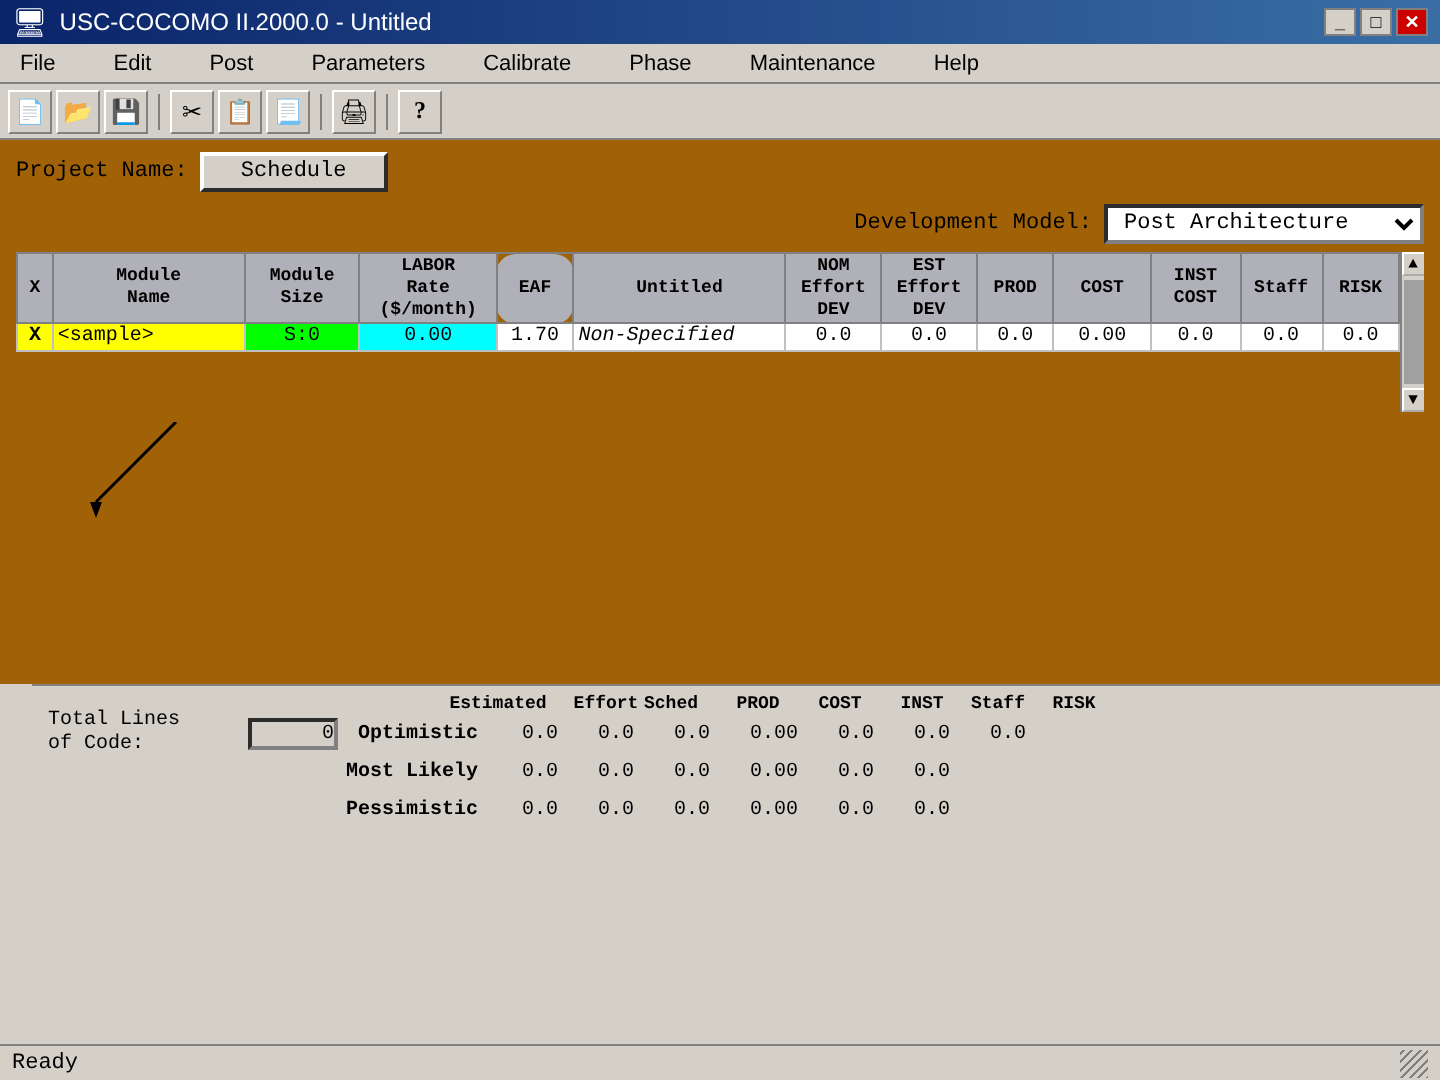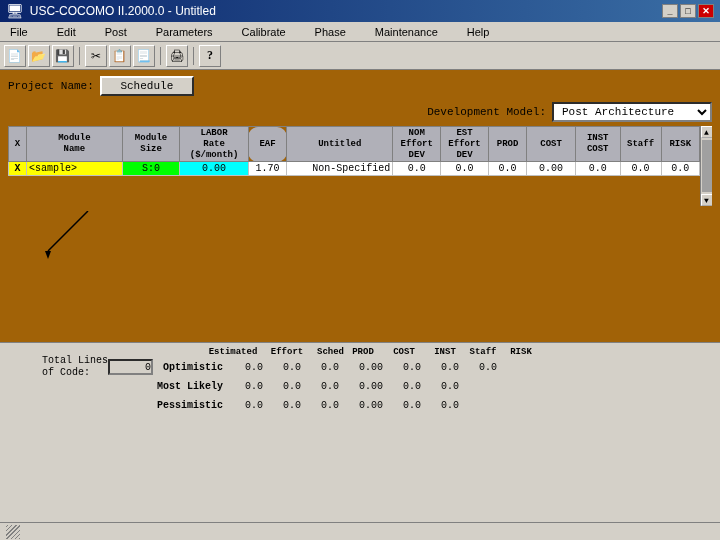--- a/index.html
+++ b/index.html
@@ -383,7 +383,7 @@
           <td>S:0</td>
           <td>0.00</td>
           <td>1.70</td>
-          <td style="text-align:right;">Non-Specified</td>
+          <td style="text-align:left;font-style:italic;">Non-Specified</td>
           <td>0.0</td>
           <td>0.0</td>
           <td>0.0</td>

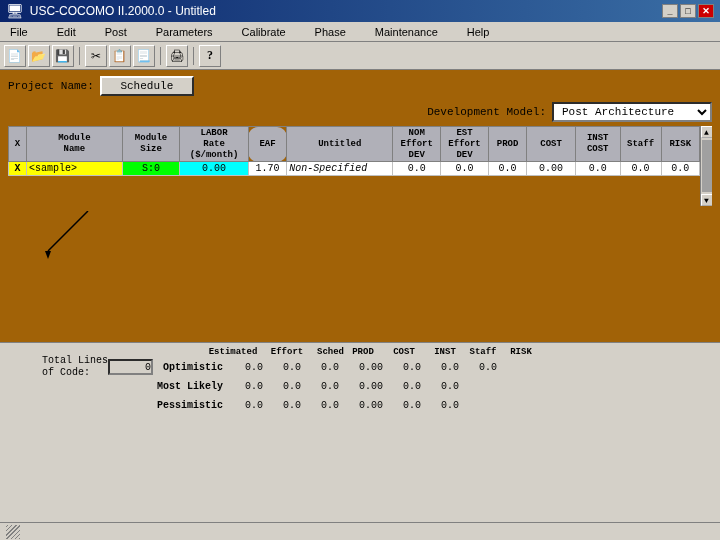--- a/index.html
+++ b/index.html
@@ -260,6 +260,7 @@
       background: #d4d0c8;
       padding: 4px 8px;
       margin-top: 2px;
+      margin-left: 16px;
     }
 
     

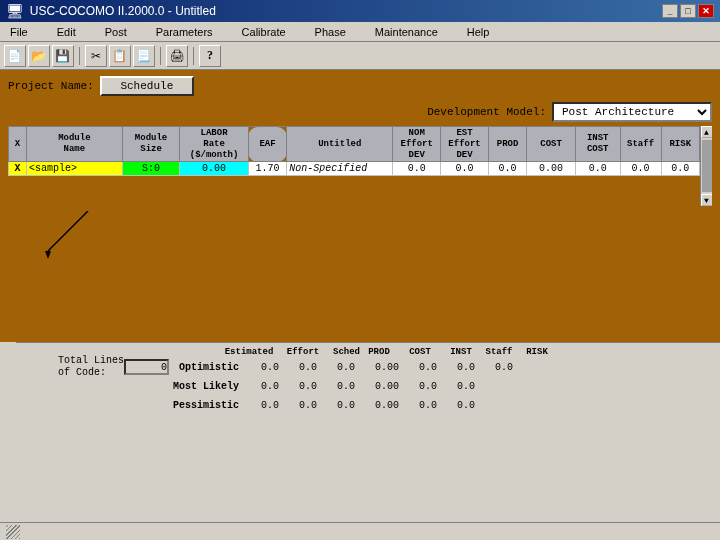--- a/index.html
+++ b/index.html
@@ -420,7 +420,7 @@
     <div style="width:190px;"></div>
     <div style="width:70px; font-family:'Courier New',monospace; font-size:9px; font-weight:bold; text-align:center;">Estimated</div>
     <div style="width:38px; font-family:'Courier New',monospace; font-size:9px; font-weight:bold; text-align:center;">Effort</div>
-    <div style="width:38px; font-family:'Courier New',monospace; font-size:9px; font-weight:bold; text-align:right;">Sched</div>
+    <div style="width:38px; font-family:'Courier New',monospace; font-size:9px; font-weight:bold; text-align:left;">Sched</div>
     <div style="width:38px; font-family:'Courier New',monospace; font-size:9px; font-weight:bold; text-align:center;">PROD</div>
     <div style="width:44px; font-family:'Courier New',monospace; font-size:9px; font-weight:bold; text-align:center;">COST</div>
     <div style="width:38px; font-family:'Courier New',monospace; font-size:9px; font-weight:bold; text-align:center;">INST</div>

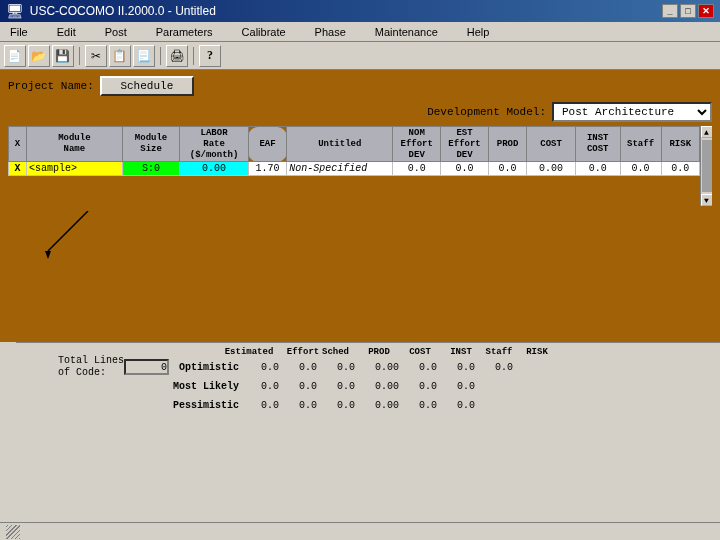--- a/index.html
+++ b/index.html
@@ -429,7 +429,7 @@
   </div>
 
   <div style="display:flex; align-items:center; height:18px; margin-bottom:1px;">
-    <div style="width:100px; display:flex; align-items:center; gap:4px;justify-content:flex-end;">
+    <div style="width:100px; display:flex; align-items:center; gap:4px;">
       <span style="font-family:'Courier New',monospace; font-size:10px; line-height:1.2;">Total Lines<br>of Code:</span>
     </div>
     <input type="text" value="0" style="width: 45px; height: 16px; background: rgb(212, 208, 200); border: 2px inset rgb(128, 128, 128); font-family: &quot;Courier New&quot;, monospace; font-size: 10px; text-align: right; margin-right: 4px;">

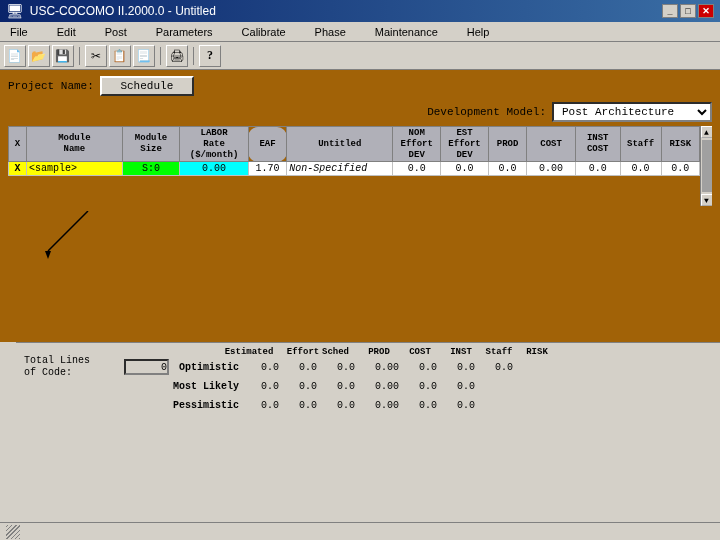--- a/index.html
+++ b/index.html
@@ -467,6 +467,7 @@
 </div>
 
 <div class="status-bar">
+  <span class="status-bar-text">Ready</span>
   <div class="resize-handle"></div>
 </div>
 

